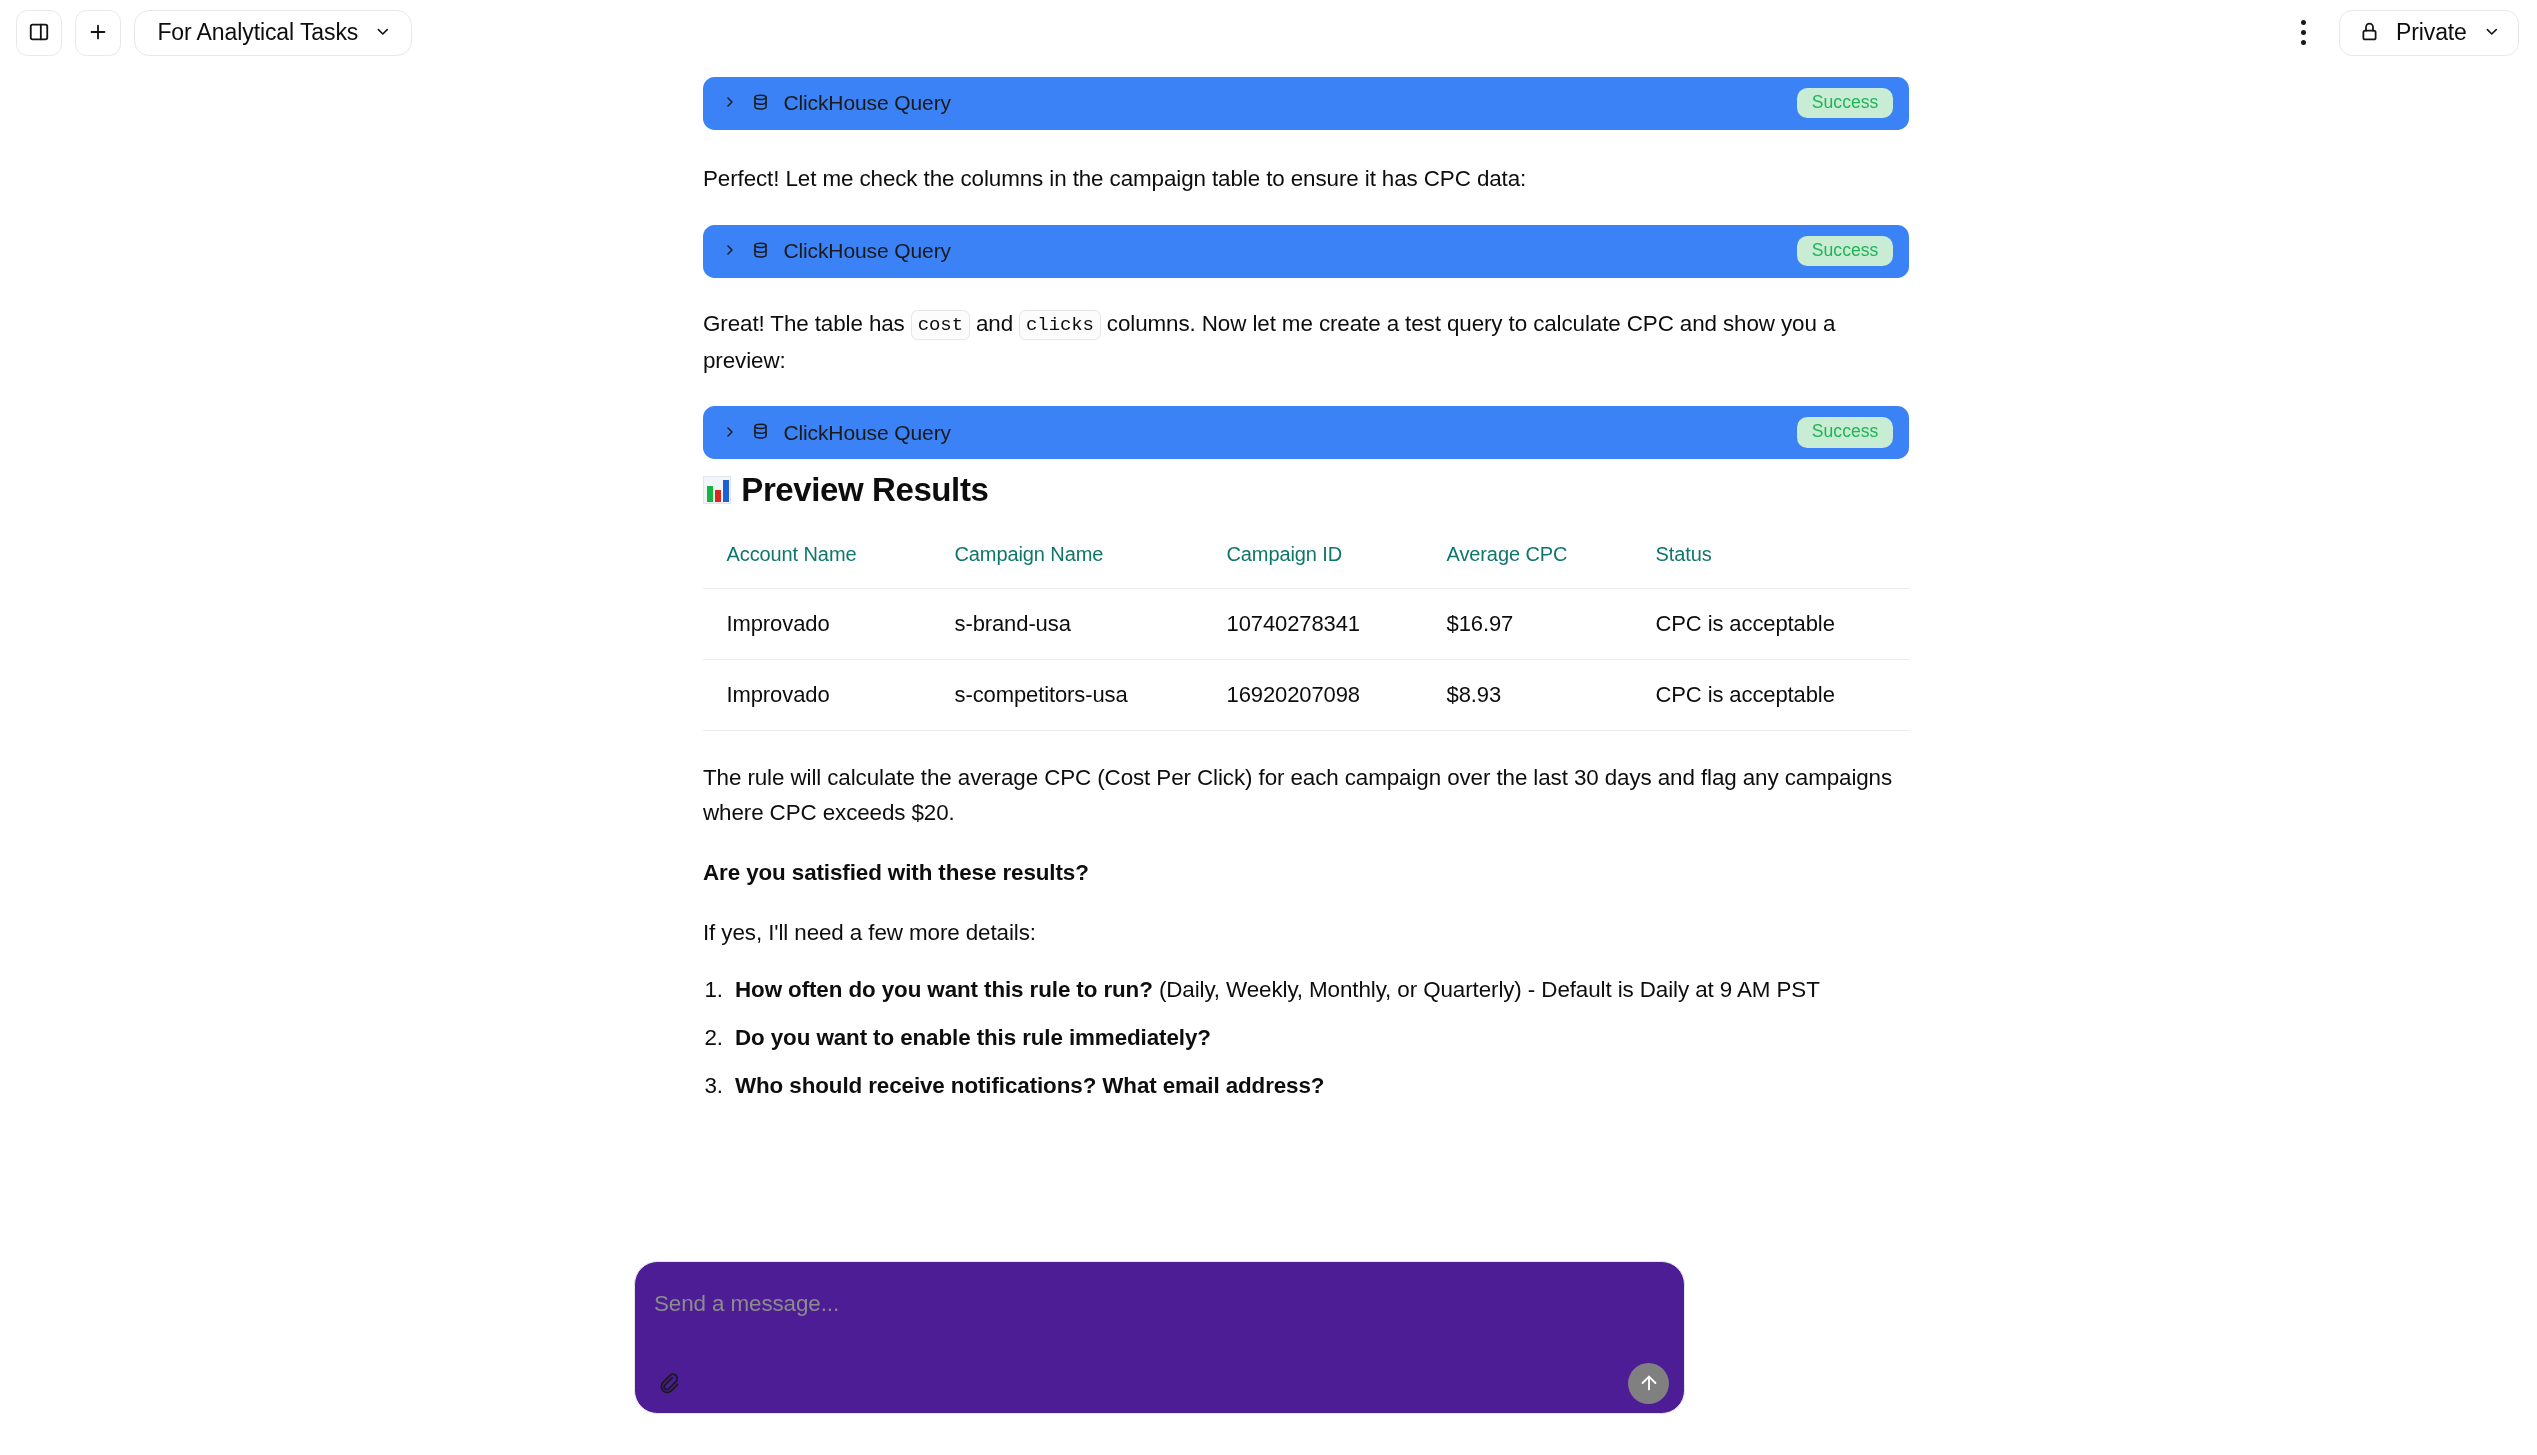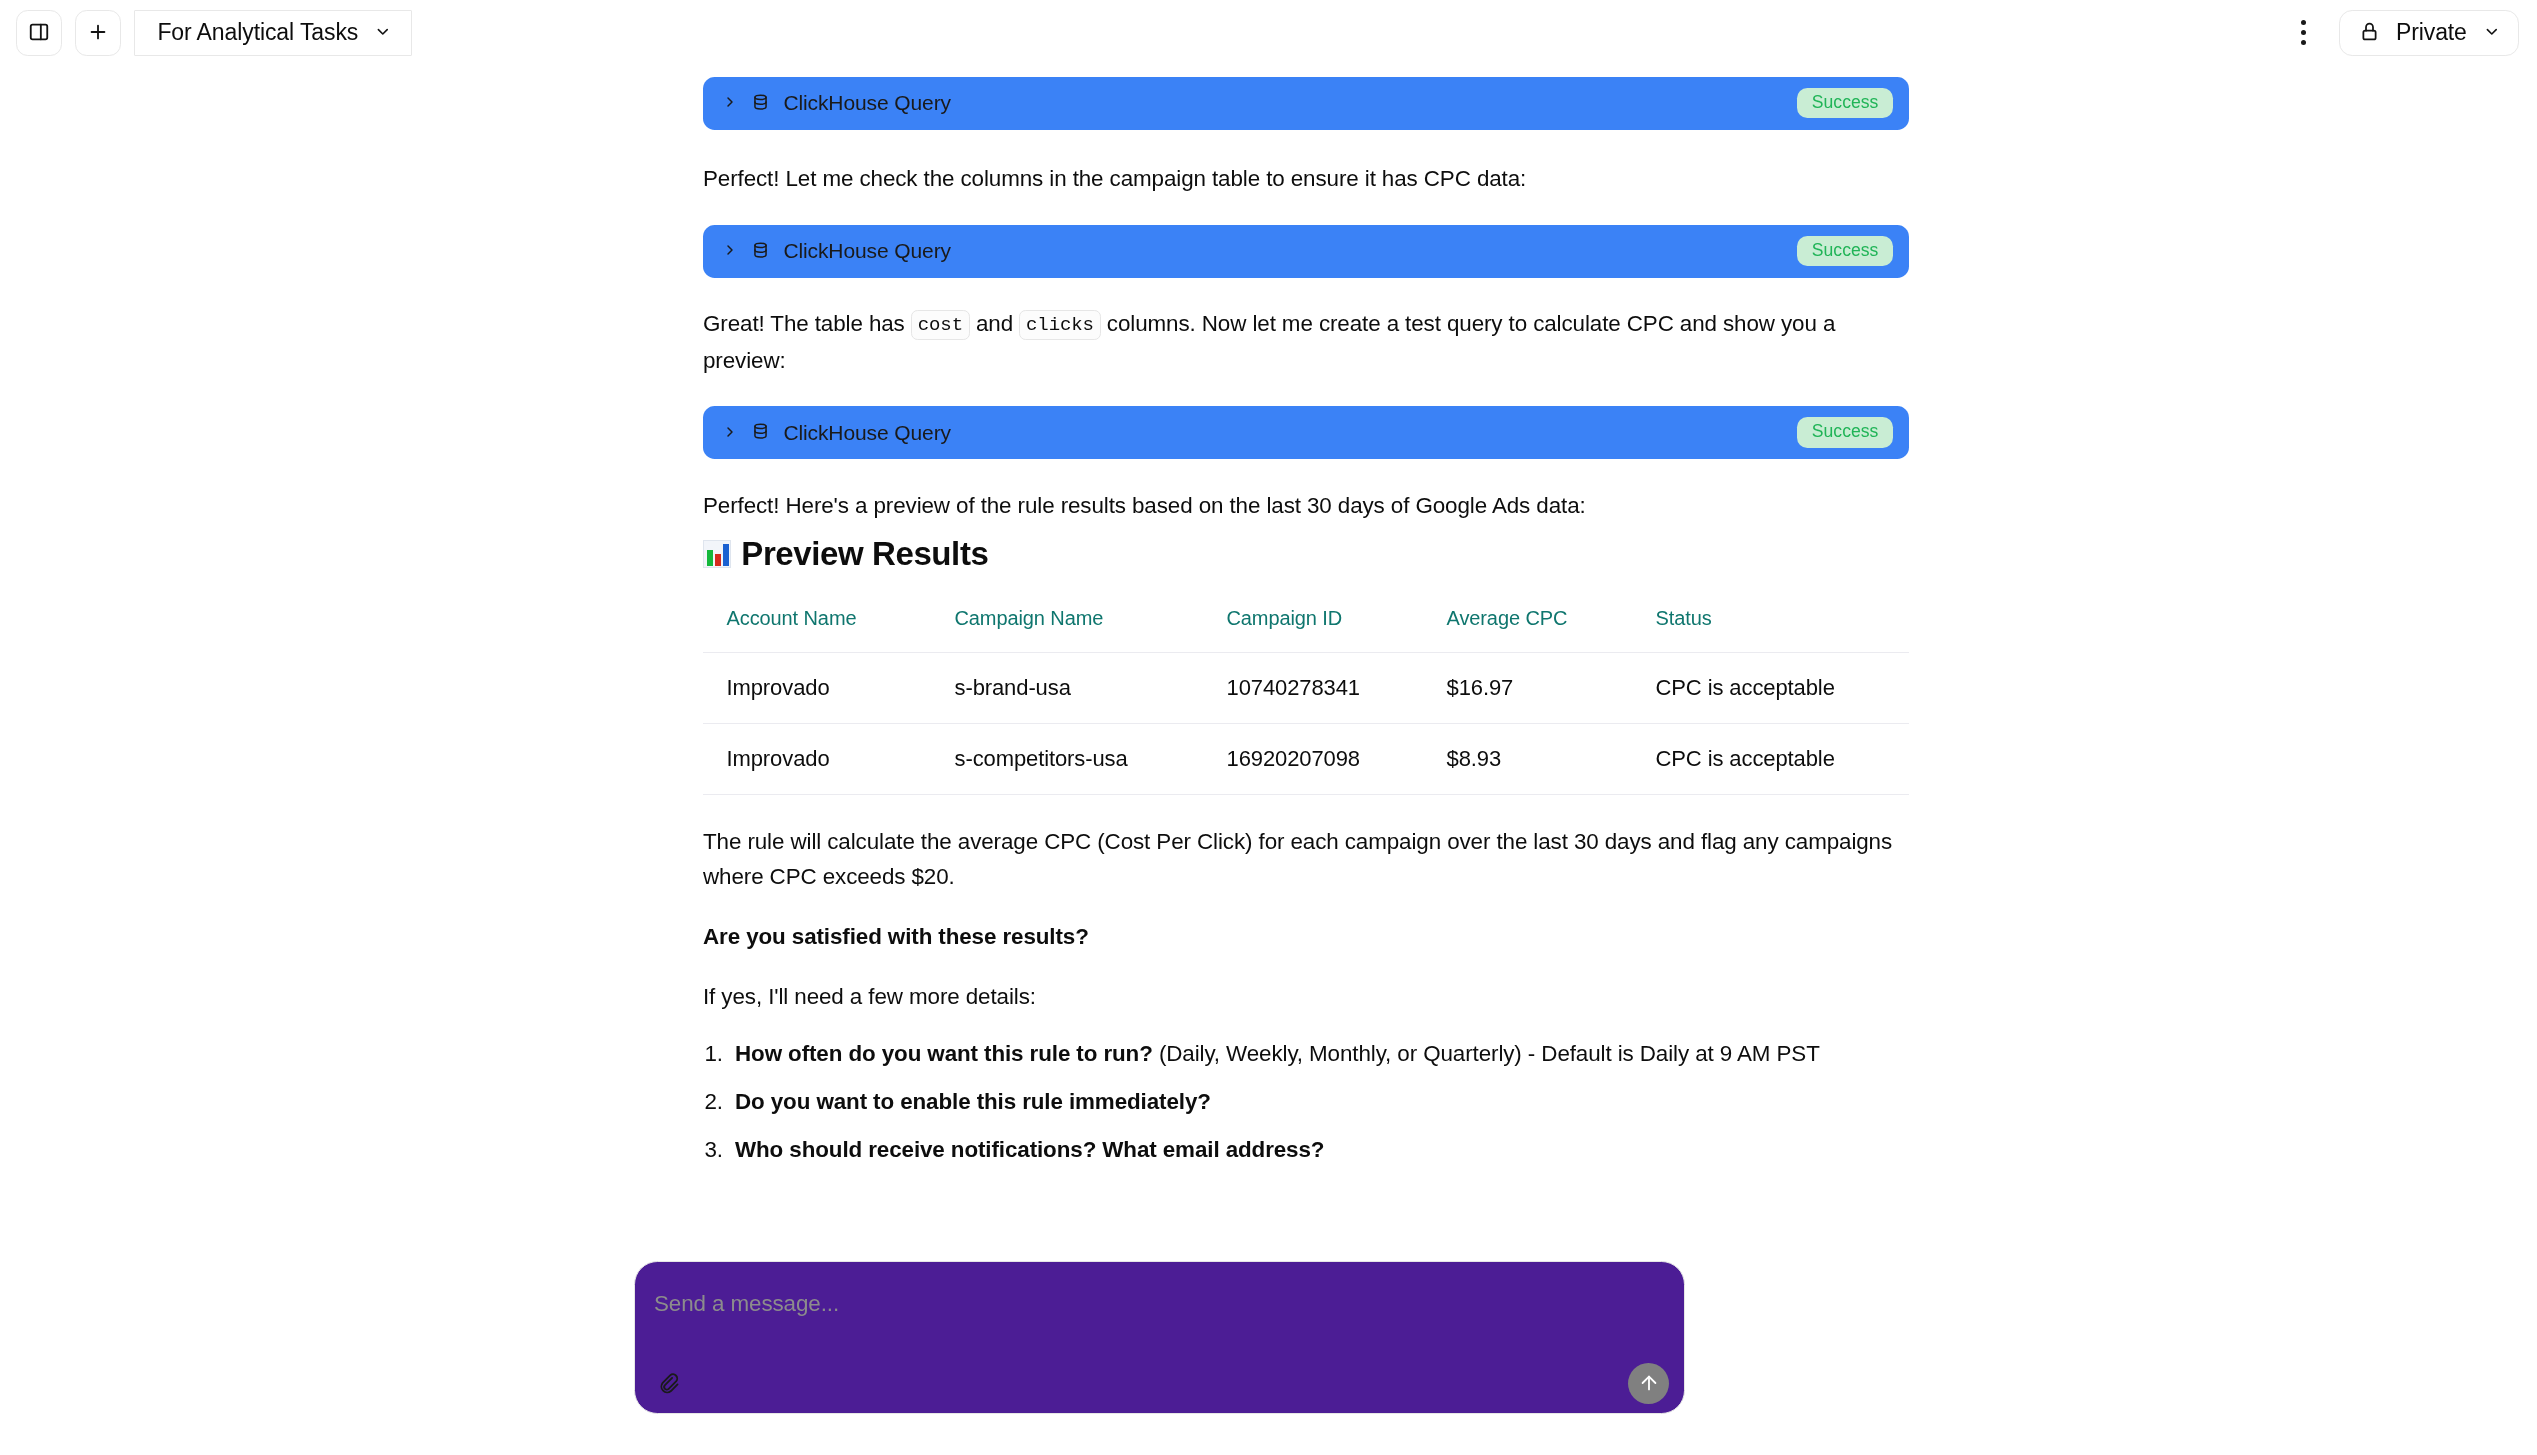--- a/index.html
+++ b/index.html
@@ -40,7 +40,7 @@
   .chat-select {
     height: 46px;
     border: 1.2px solid #e8e8e8;
-    border-radius: 1px;
+    border-radius: 15px;
     background: #ffffff;
     display: flex;
     align-items: center;

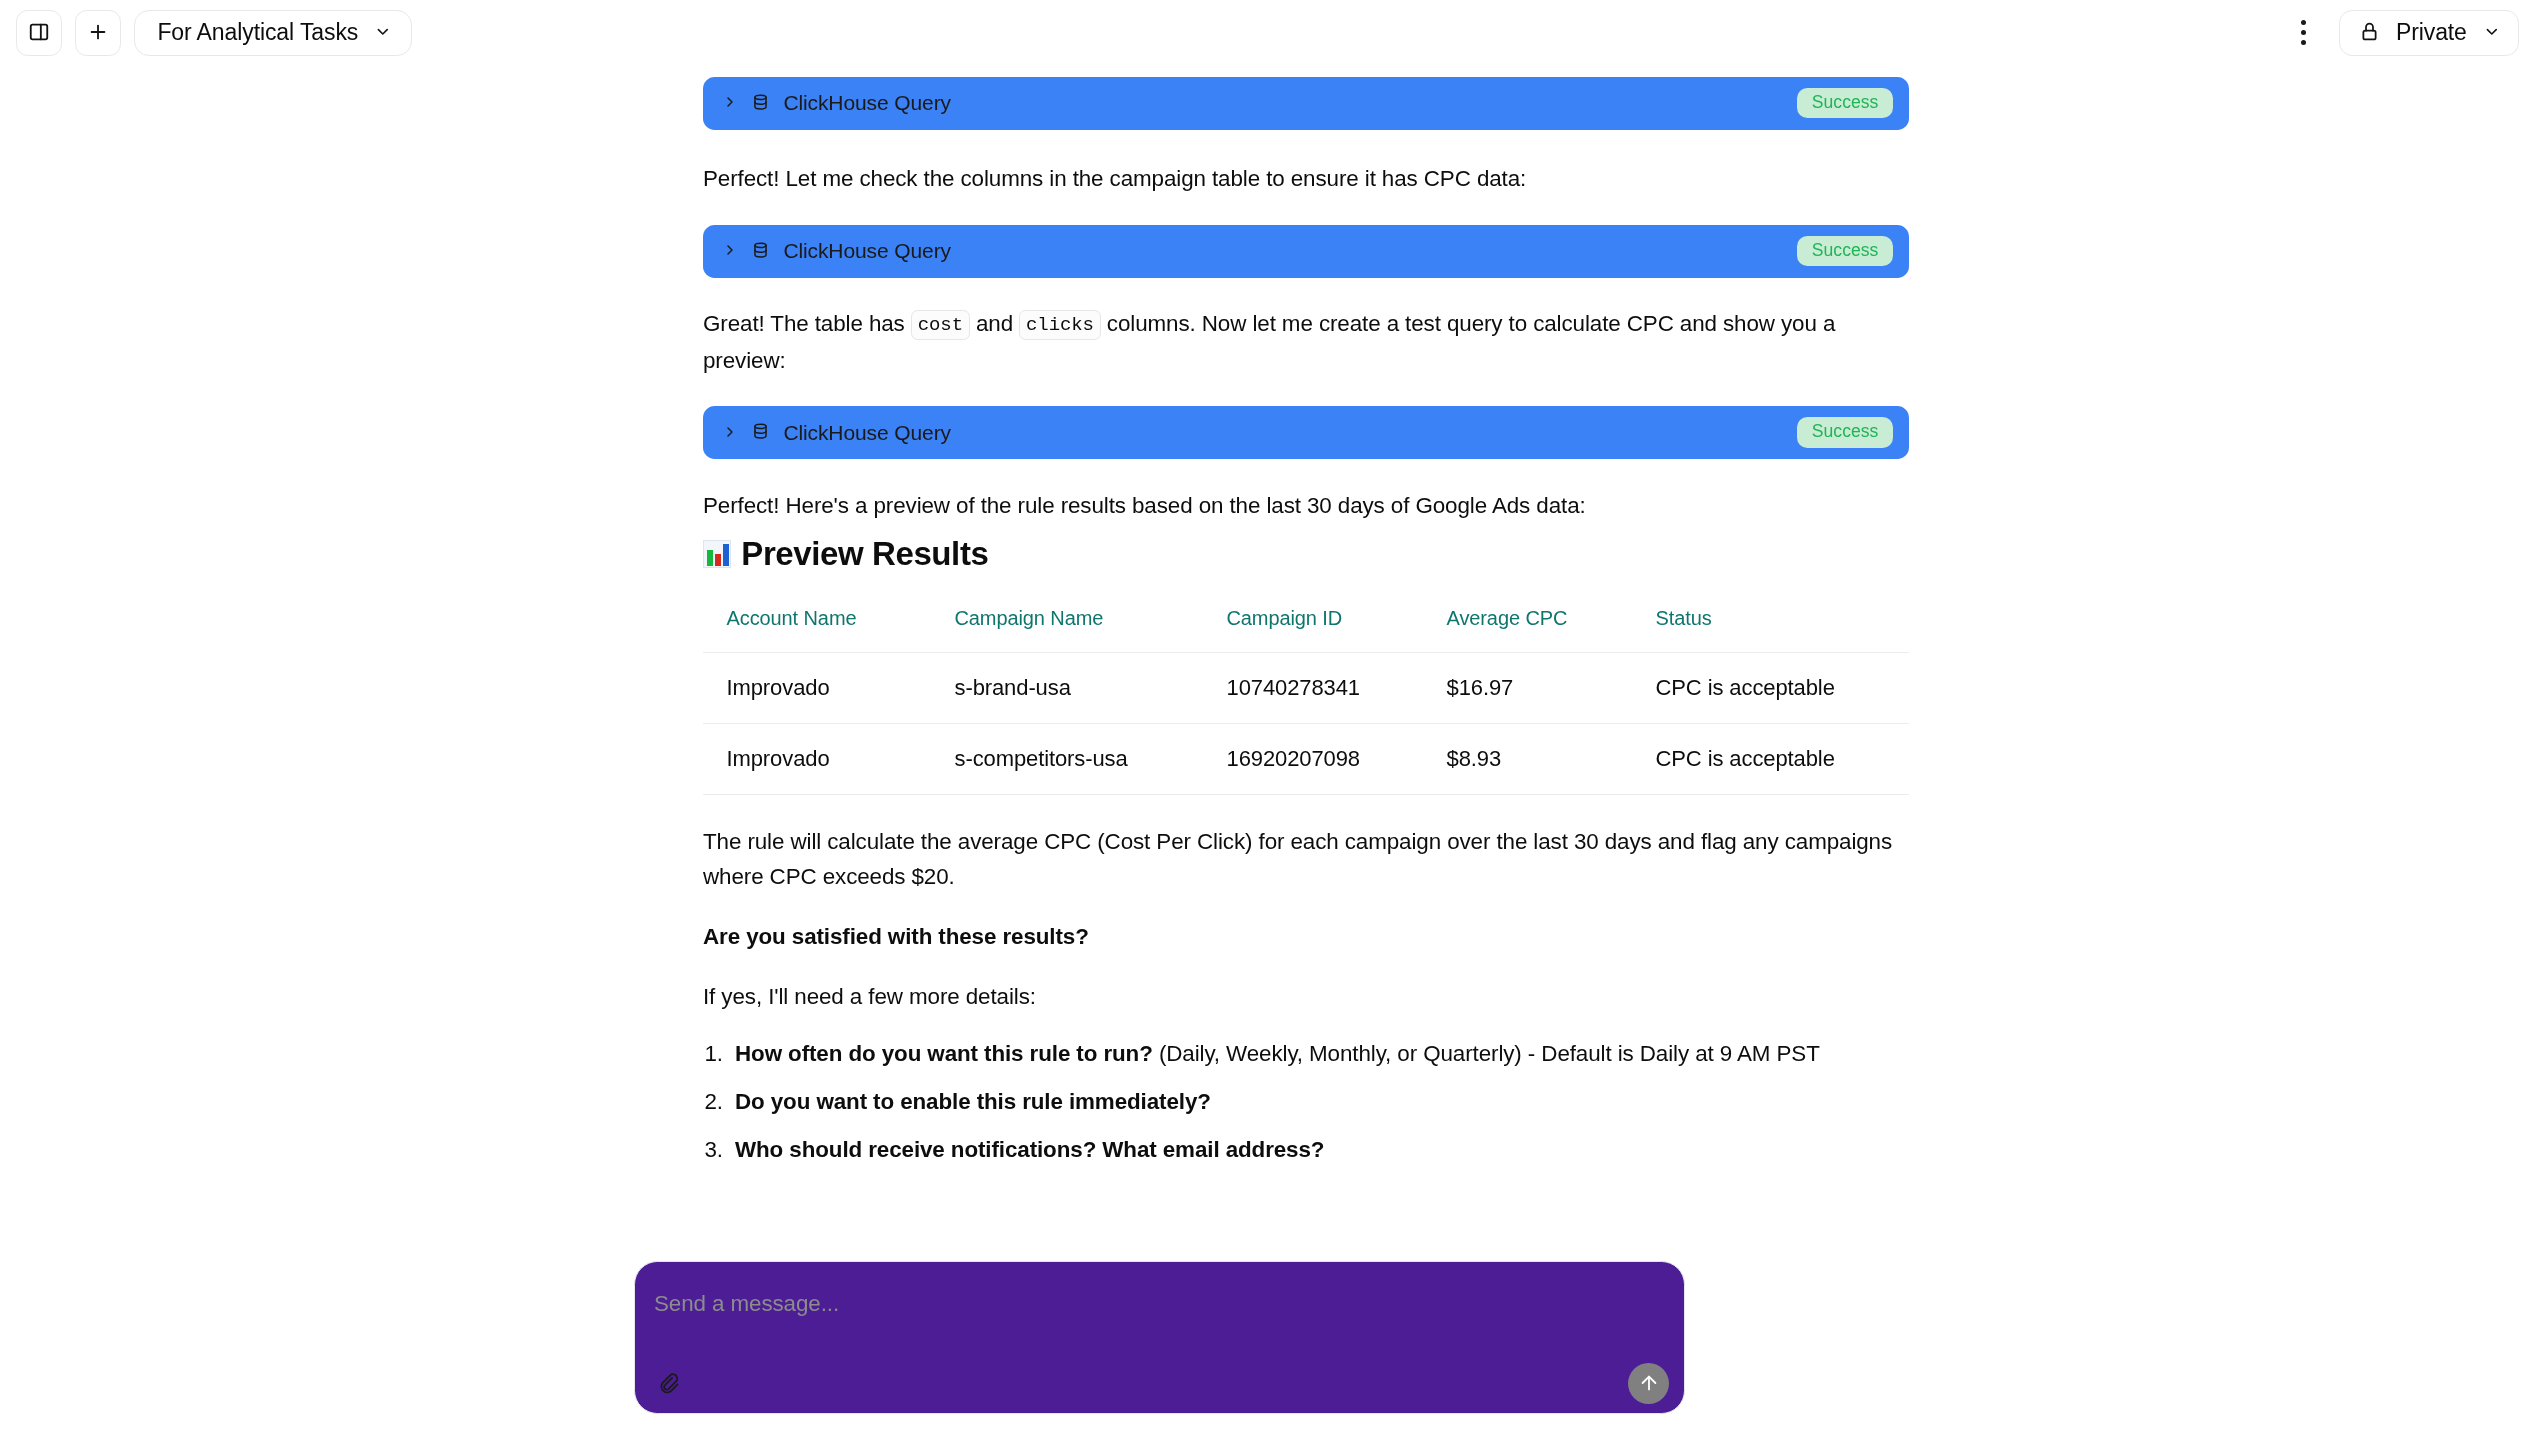--- a/index.html
+++ b/index.html
@@ -380,7 +380,6 @@
     <span class="badge">Success</span>
   </div>
 
-  <p class="para" style="margin-top:29px">Perfect! Here's a preview of the rule results based on the last 30 days of Google Ads data:</p>
 
   <h2 class="section-title" style="margin-top:12px">
     <span class="emoji-chart">

